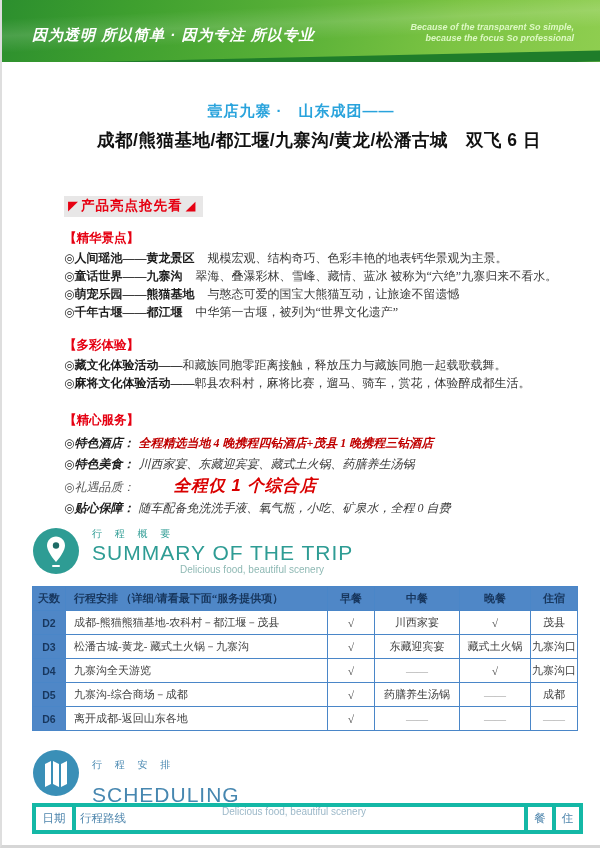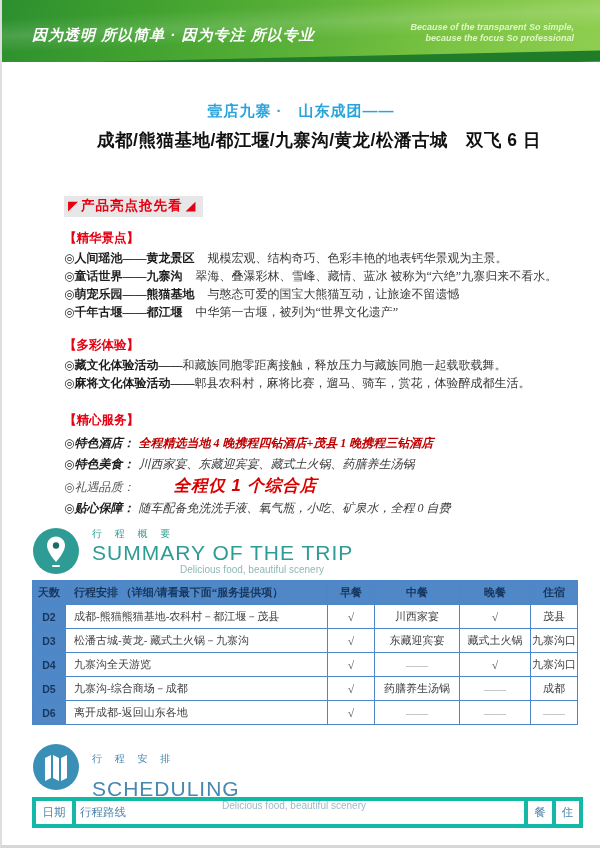--- a/index.html
+++ b/index.html
@@ -58,7 +58,7 @@
   .scheduling .sec-sub{color:#9db9c9;margin-left:130px;}
   
   table{border-collapse:collapse;table-layout:fixed;}
-  .trip-table{width:545px;margin:1px 0 0 30px;font-size:11px;}
+  .trip-table{width:545px;margin:7px 0 0 30px;font-size:11px;}
   .trip-table th,.trip-table td{border:1px solid #4a86c8;height:23px;padding:0;overflow:hidden;white-space:nowrap;}
   .trip-table th{background:#4f87c7;color:#17365d;font-weight:bold;}
   .trip-table th.left,.trip-table td.left{text-align:left;padding-left:8px;}

